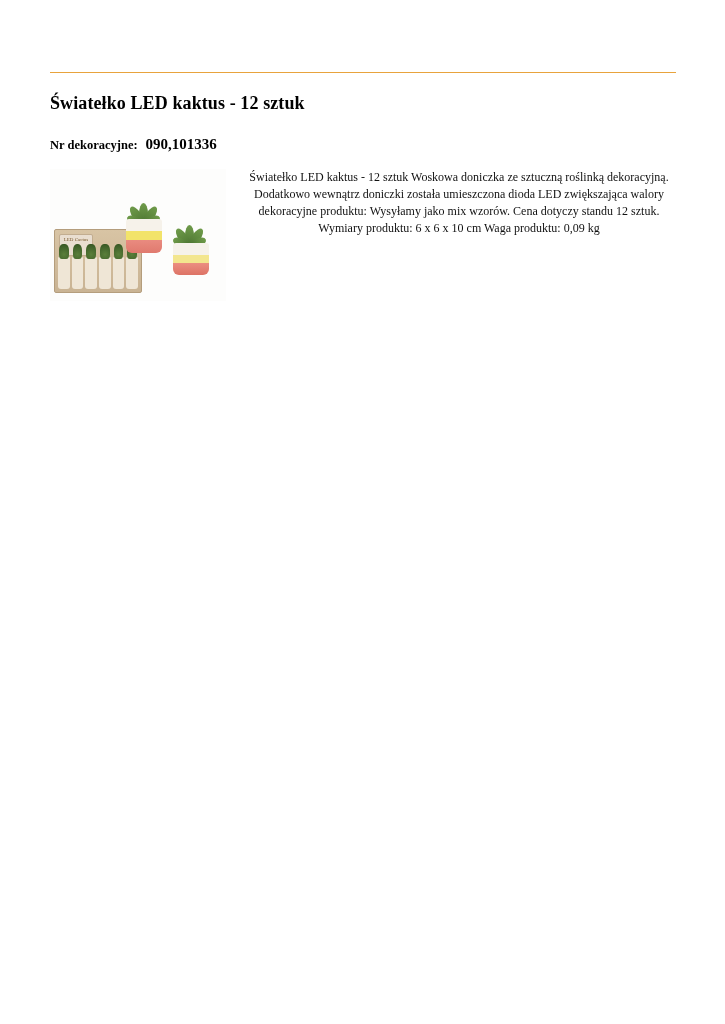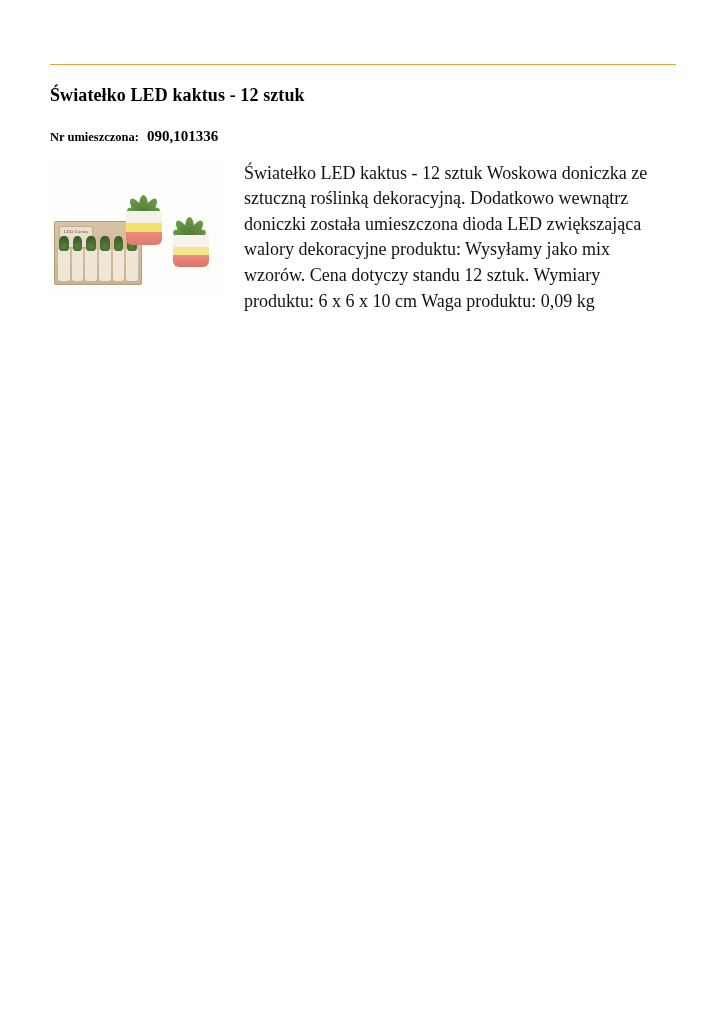--- a/index.html
+++ b/index.html
@@ -27,7 +27,7 @@
   .content {
     position: absolute;
     left: 50px;
-    top: 64px;
+    top: 72px;
     width: 626px;
   }
   .top-rule {

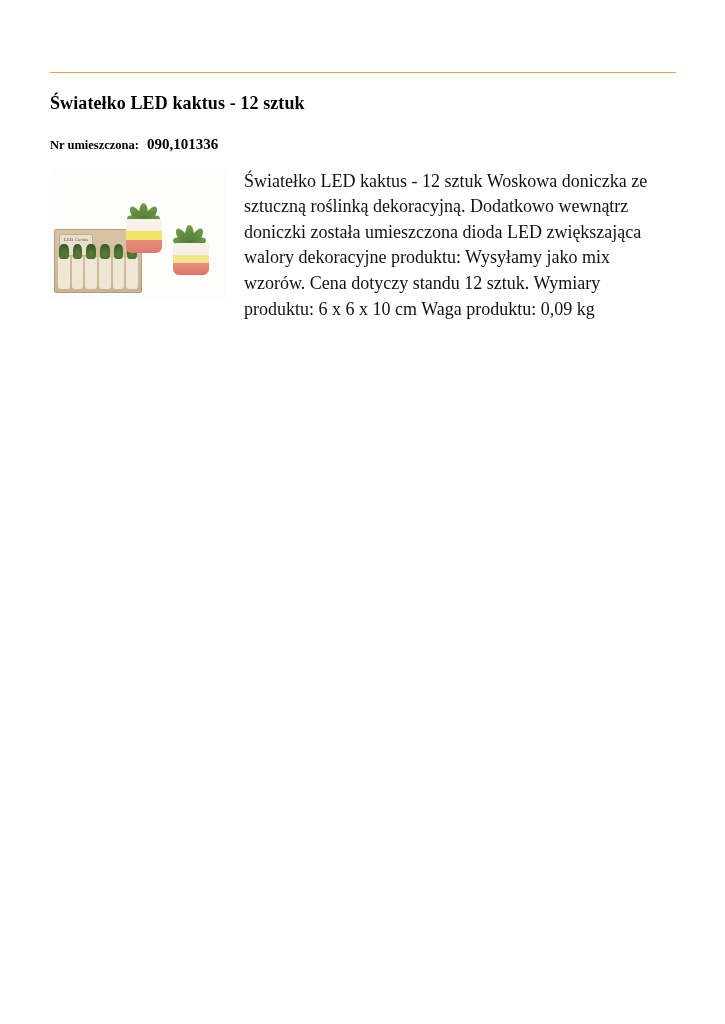--- a/index.html
+++ b/index.html
@@ -204,7 +204,7 @@
     <h1 class="product-title">Światełko LED kaktus - 12 sztuk</h1>
 
     <div class="catalog-line">
-      <span class="catalog-label">Nr umieszczona:</span><span class="catalog-value">090,101336</span>
+      <span class="catalog-label">Nr dekoracyjne:</span><span class="catalog-value">090,101336</span>
     </div>
 
     <div class="body-row">

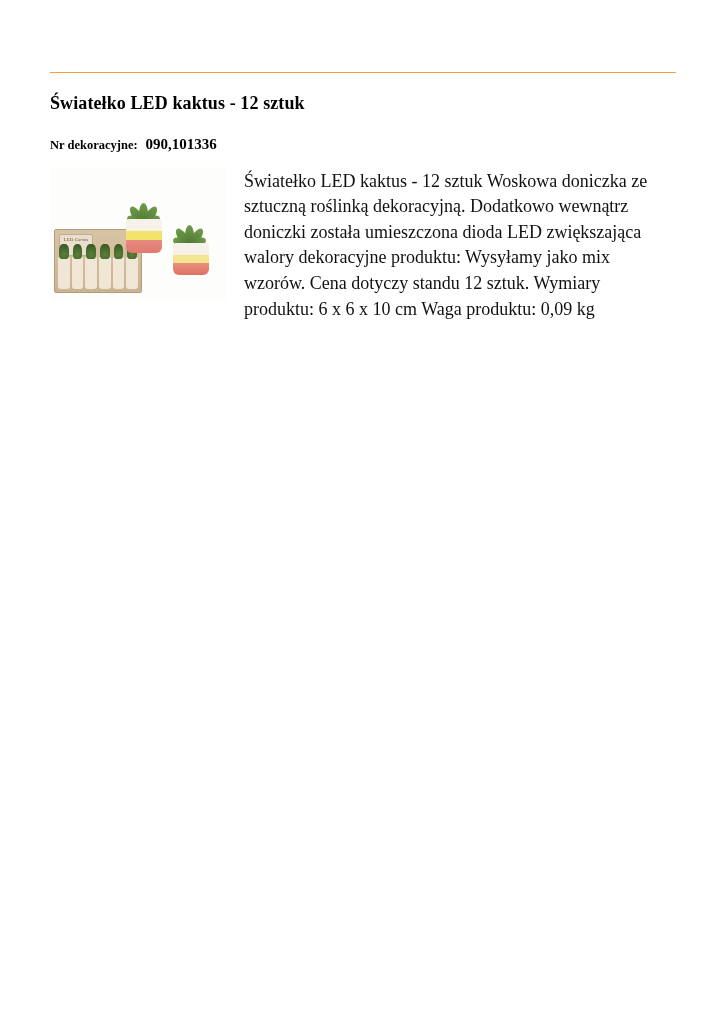--- a/index.html
+++ b/index.html
@@ -186,10 +186,10 @@
     flex: 1 1 auto;
     margin-left: 18px;
     font-family: "Liberation Serif", serif;
-    font-size: 18px;
+    font-size: 12px;
     line-height: 1.42;
     color: #111111;
-    text-align: left;
+    text-align: center;
     max-width: 430px;
   }
 </style>

